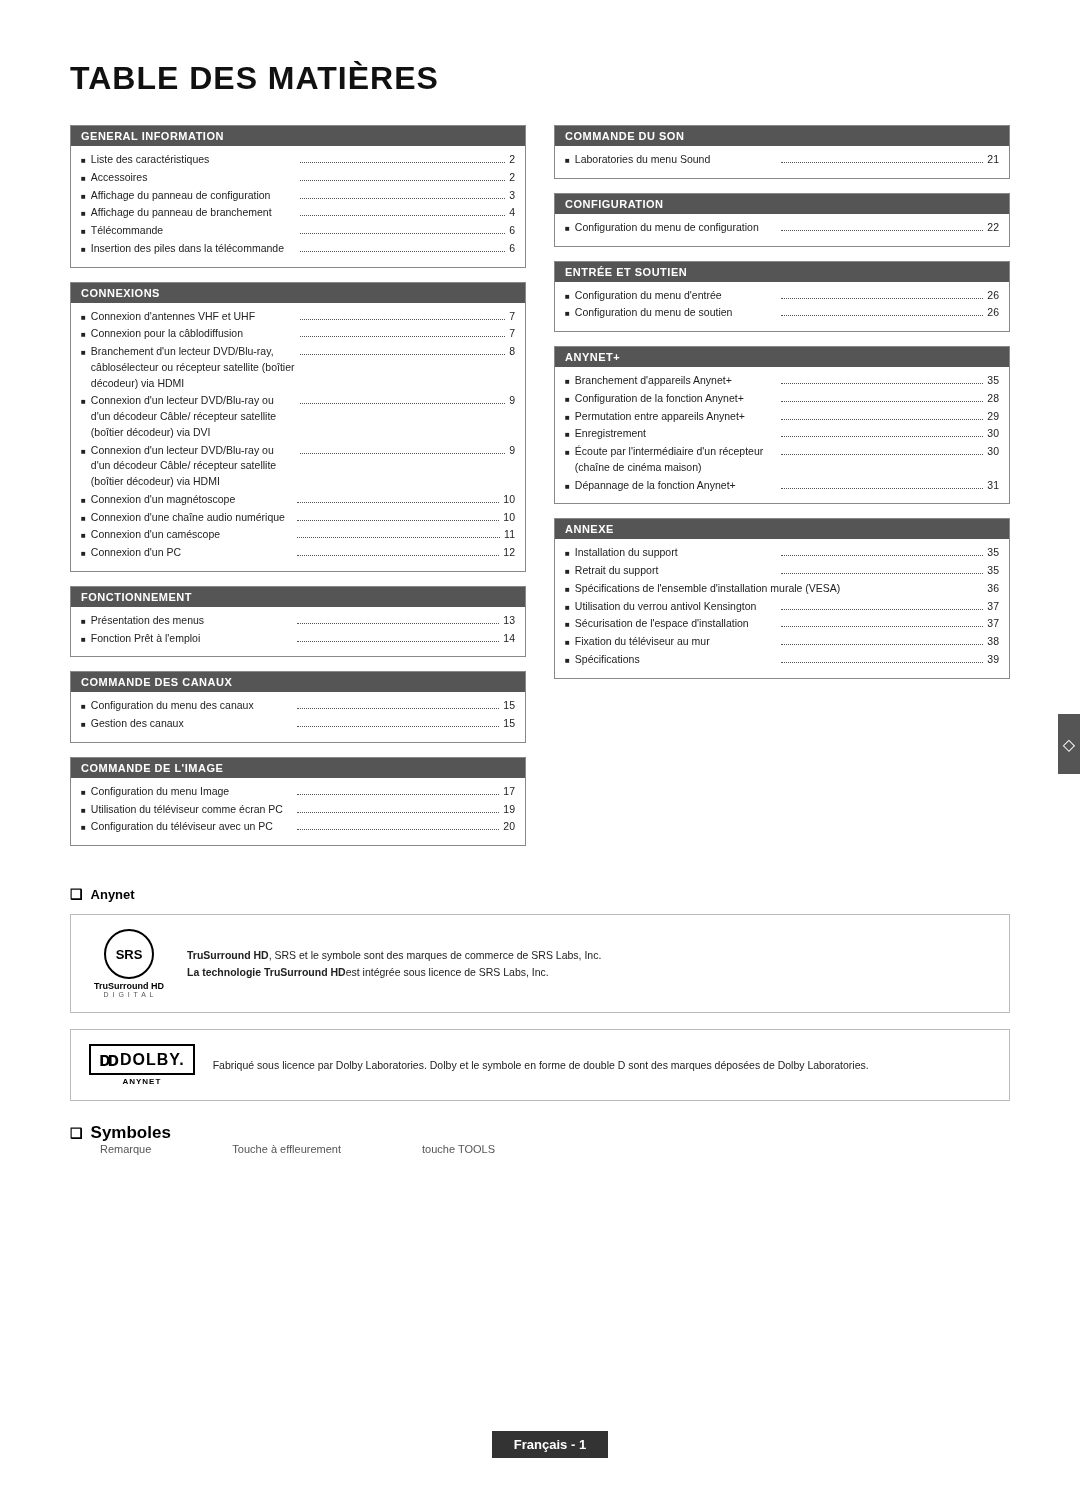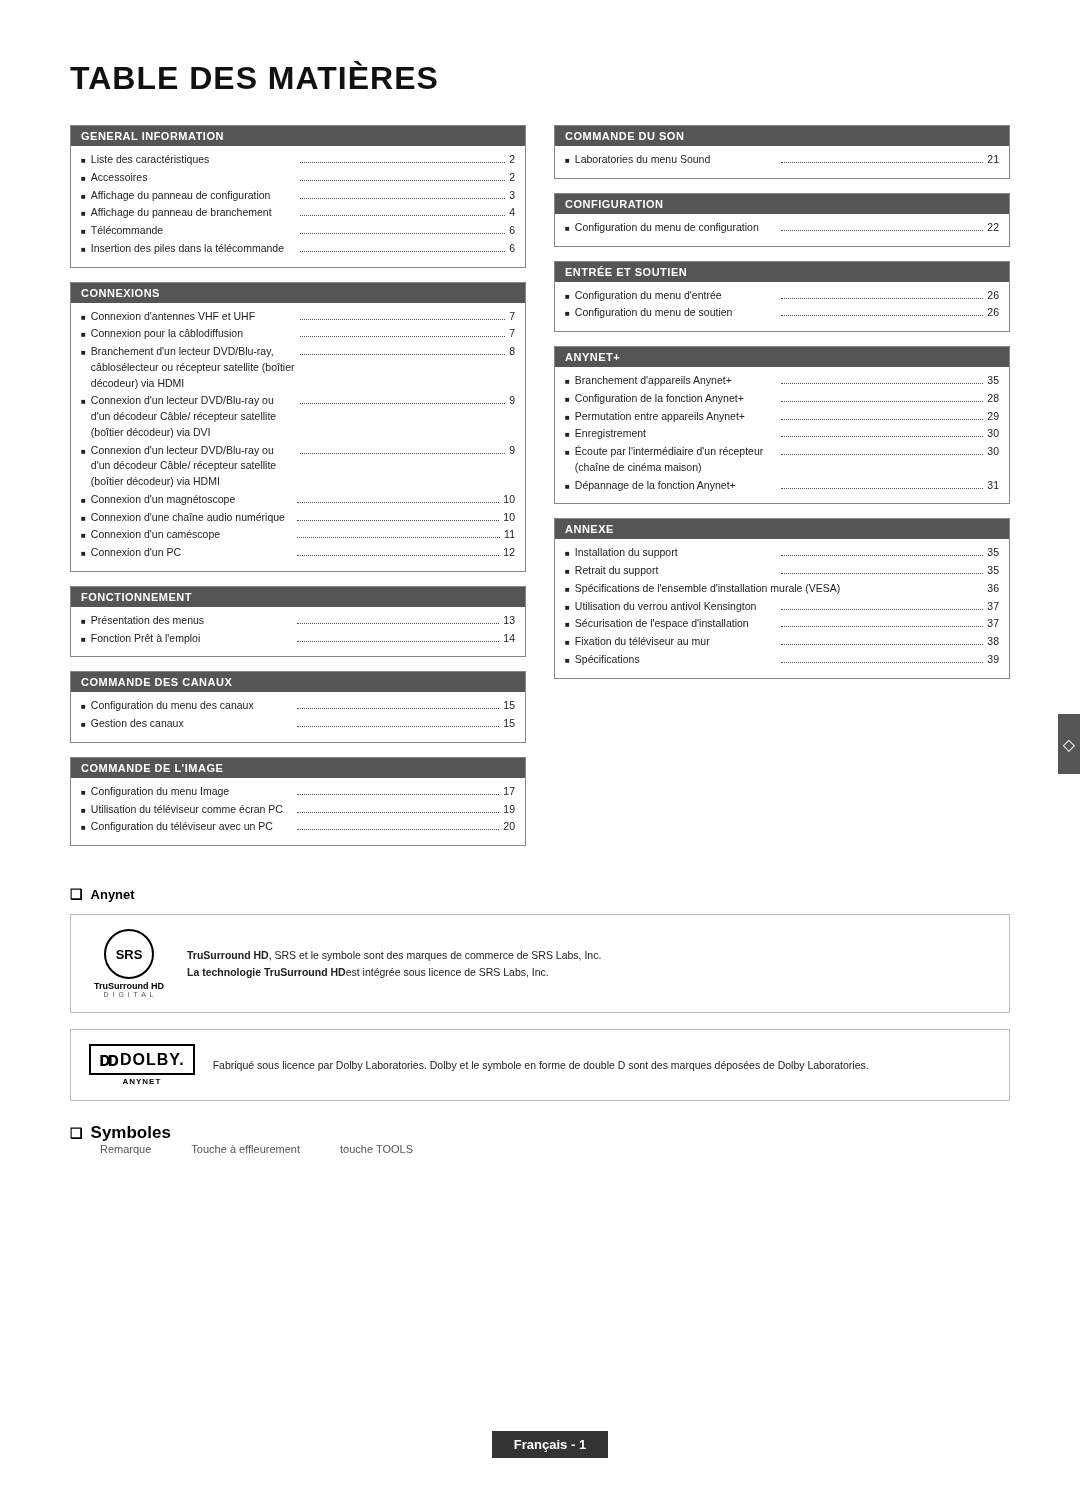--- a/index.html
+++ b/index.html
@@ -201,7 +201,7 @@
     }
     .symbols-row {
       display: flex;
-      gap: 40px;
+      gap: 81px;
       padding-left: 30px;
       font-size: 11px;
       color: #555;

